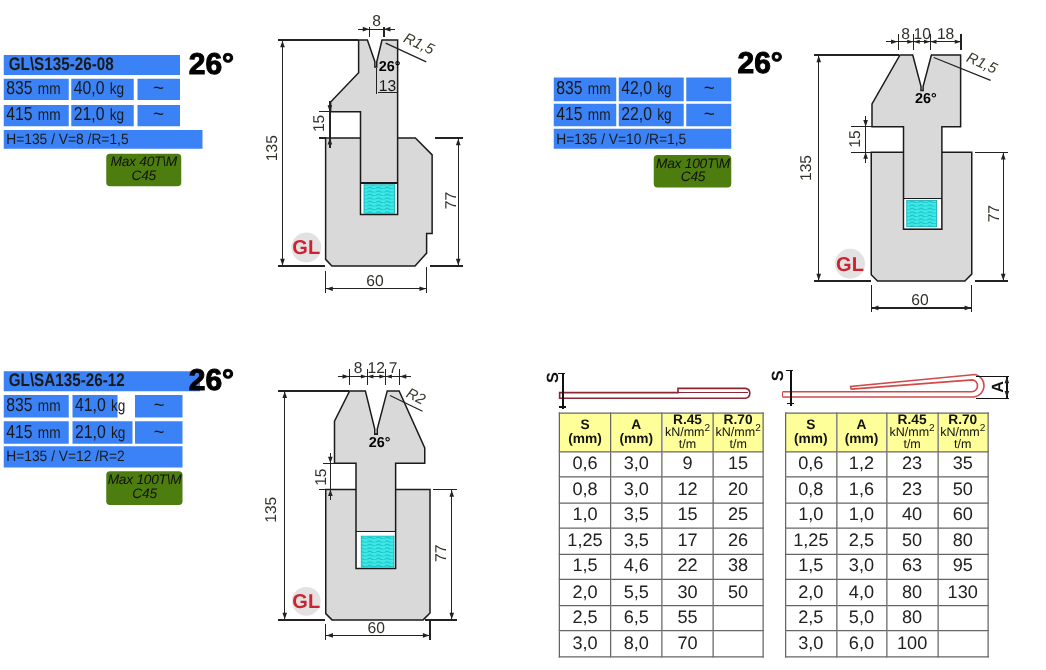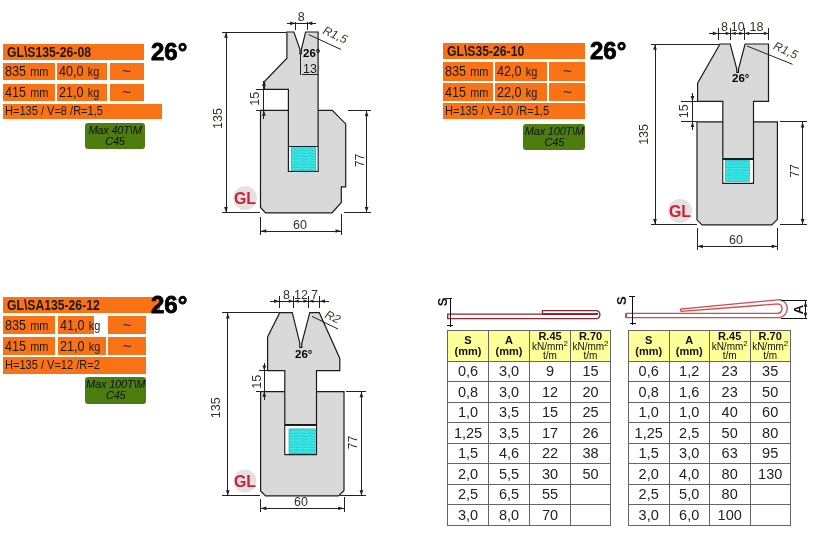--- a/index.html
+++ b/index.html
@@ -5,7 +5,7 @@
 html,body{margin:0;padding:0;background:#fff;}
 #page{position:relative;width:837px;height:536px;background:#fff;overflow:hidden;
   font-family:"Liberation Sans",sans-serif;}
-.gr{position:absolute;background:#f97316;box-sizing:border-box;}
+.gr{position:absolute;background:#3b82f6;box-sizing:border-box;}
 .hdr{font-weight:bold;font-size:14.5px;color:#1a1a1a;padding-left:4px;}
 .sq{display:inline-block;transform:scaleX(0.84);transform-origin:0 50%;white-space:nowrap;}
 .sq2{display:inline-block;transform:scaleX(0.92);transform-origin:0 50%;white-space:nowrap;}

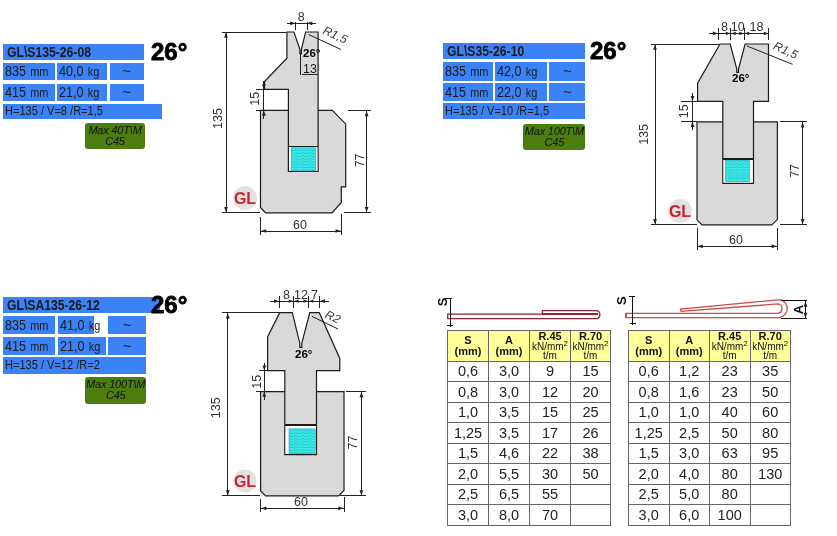--- a/index.html
+++ b/index.html
@@ -43,7 +43,6 @@
 
 <div class="big" style="left:151px;top:38px;">26°</div>
 
-<div class="gr hdr" style="left:443.2px;top:43.2px;width:142px;height:16.2px;"><span class="sq">GL\S35-26-10</span></div>
 
 <div class="gr c1" style="left:443.2px;top:62.4px;width:49.5px;height:18.4px;line-height:18.4px;"><span class="sq">835<span class="un">mm</span></span></div>
 <div class="gr c1" style="left:495.2px;top:62.4px;width:51.6px;height:18.4px;line-height:18.4px;"><span class="sq">42,0<span class="un">kg</span></span></div>

